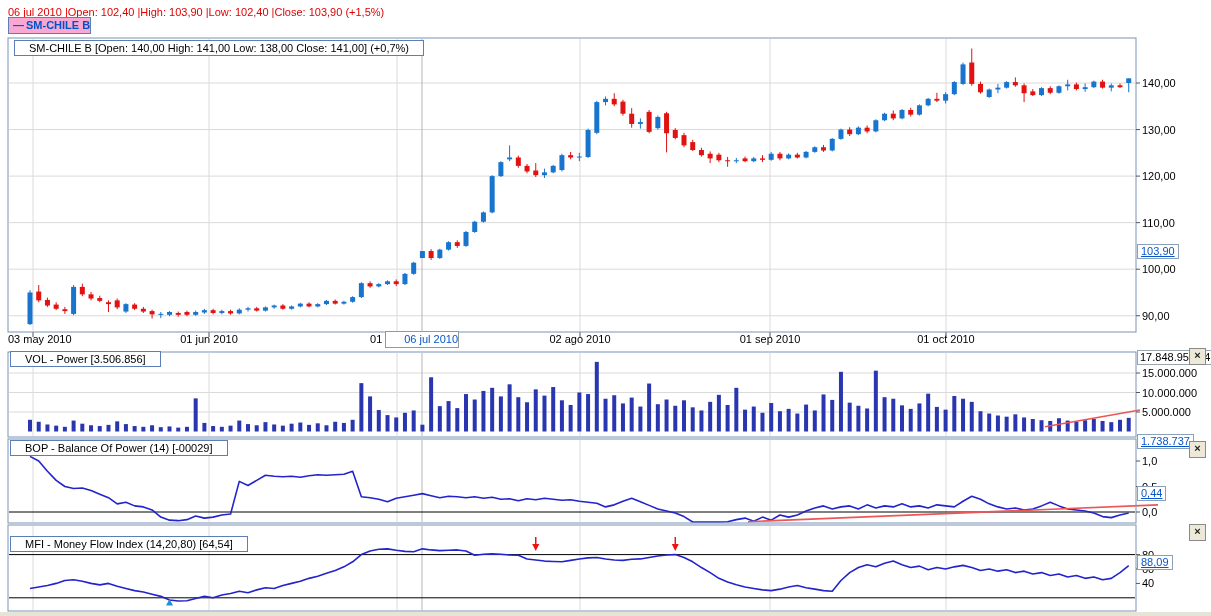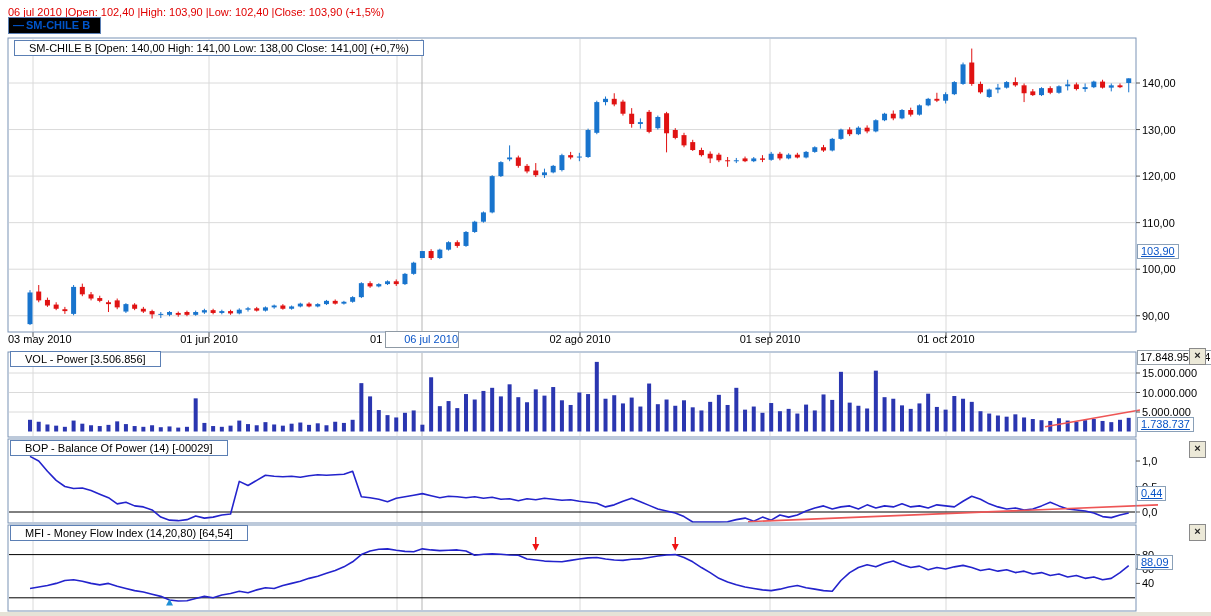--- a/index.html
+++ b/index.html
@@ -8,8 +8,8 @@
   #chart-svg{position:absolute;left:0;top:0;z-index:1;}
   .txt{position:absolute;white-space:nowrap;z-index:3;}
   #top-info{left:8px;top:6px;color:#e00000;}
-  #legend{left:8px;top:17px;height:15px;line-height:15px;padding:0 10px 0 4px;
-          background:#000000;border:1px solid #5b7fb4;color:#0054c8;font-weight:bold;}
+  #legend{left:8px;top:17px;height:15px;line-height:15px;padding:0 0 0 4px;
+          background:#f9a8d4;border:1px solid #5b7fb4;color:#0054c8;font-weight:bold;}
   #legend .dash{margin-right:2px;color:#0054c8;}
   .titlebox{background:#fff;border:1px solid #5b7fb4;height:14px;line-height:14px;padding:0 14px;}
   #main-title{left:14px;top:40px;}

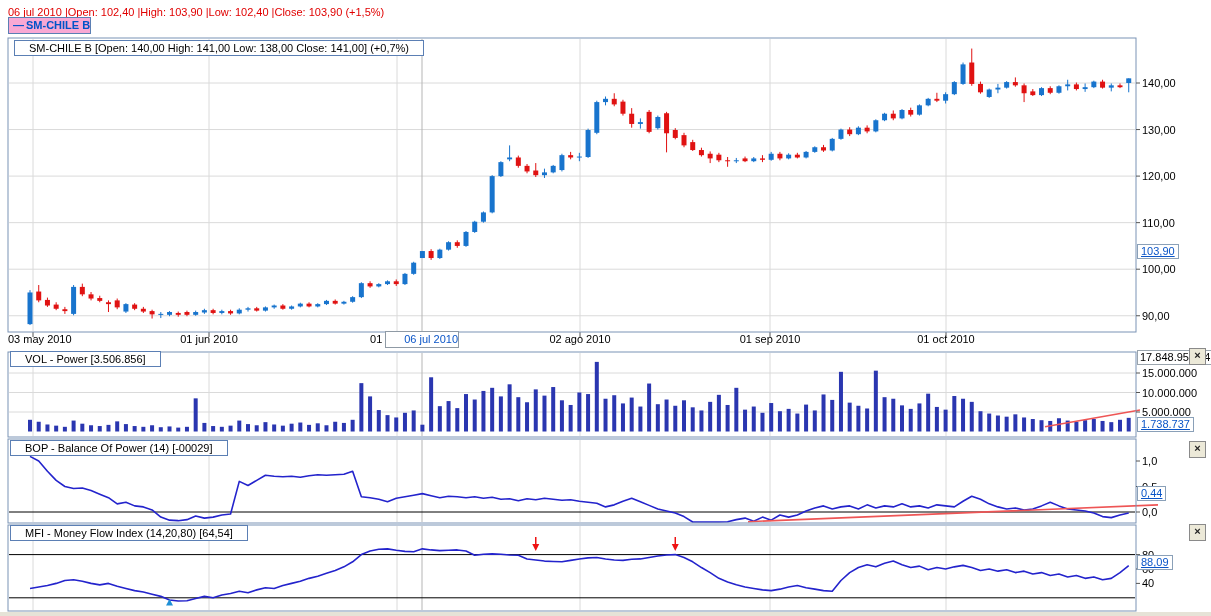--- a/index.html
+++ b/index.html
@@ -19,7 +19,7 @@
   .cursorbox{left:1137px;background:#fff;border:1px solid #8aa0b8;color:#0a55c8;
              height:13px;line-height:13px;padding:0 3px;text-decoration:underline;}
   #cursor-price{top:244px;}
-  #cursor-vol{top:417px;}
+  #cursor-vol{top:434px;}
   #cursor-bop{top:486px;}
   #cursor-mfi{top:541px;margin-top:14px;}
   #vol-max{left:1137px;top:350px;background:#fff;border:1px solid #9aa4ad;color:#000;

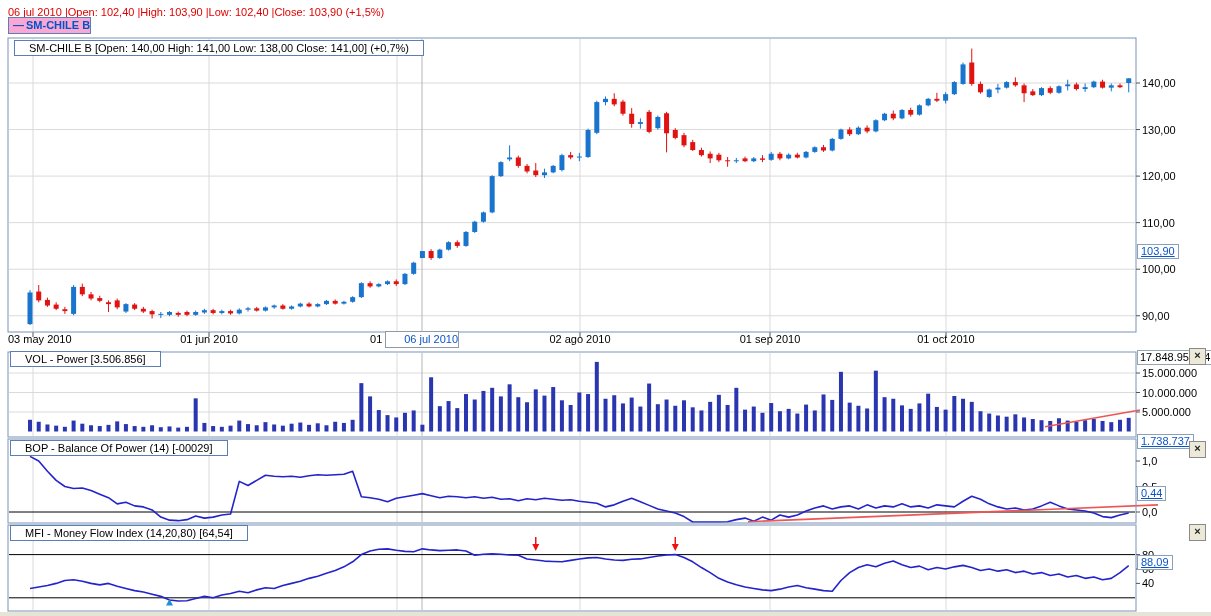--- a/index.html
+++ b/index.html
@@ -15,7 +15,7 @@
   #main-title{left:14px;top:40px;}
   #vol-title{left:10px;top:351px;}
   #bop-title{left:10px;top:440px;}
-  #mfi-title{left:10px;top:525px;}
+  #mfi-title{left:10px;top:536px;}
   .cursorbox{left:1137px;background:#fff;border:1px solid #8aa0b8;color:#0a55c8;
              height:13px;line-height:13px;padding:0 3px;text-decoration:underline;}
   #cursor-price{top:244px;}

